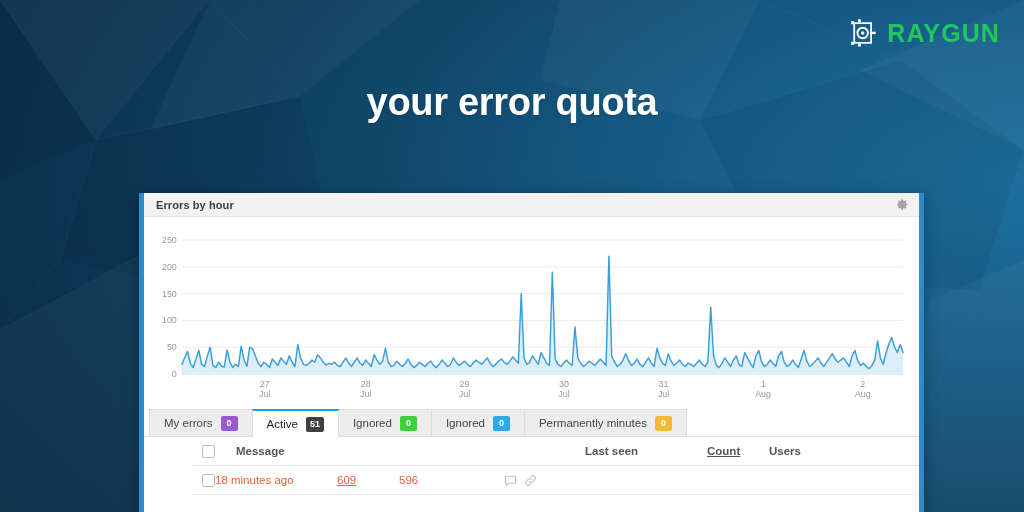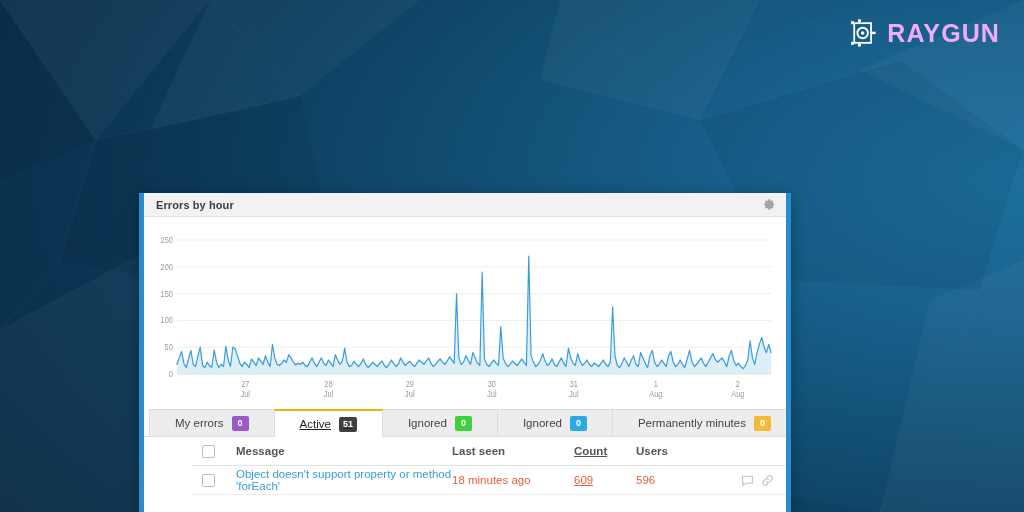--- a/index.html
+++ b/index.html
@@ -27,7 +27,7 @@
   }
   #logo .mark{ width:30px; height:30px; display:block; }
   #logo .word{
-    color:#f0abfc;
+    color:#22c55e;
     font-size:25px;
     font-weight:bold;
     letter-spacing:1.1px;

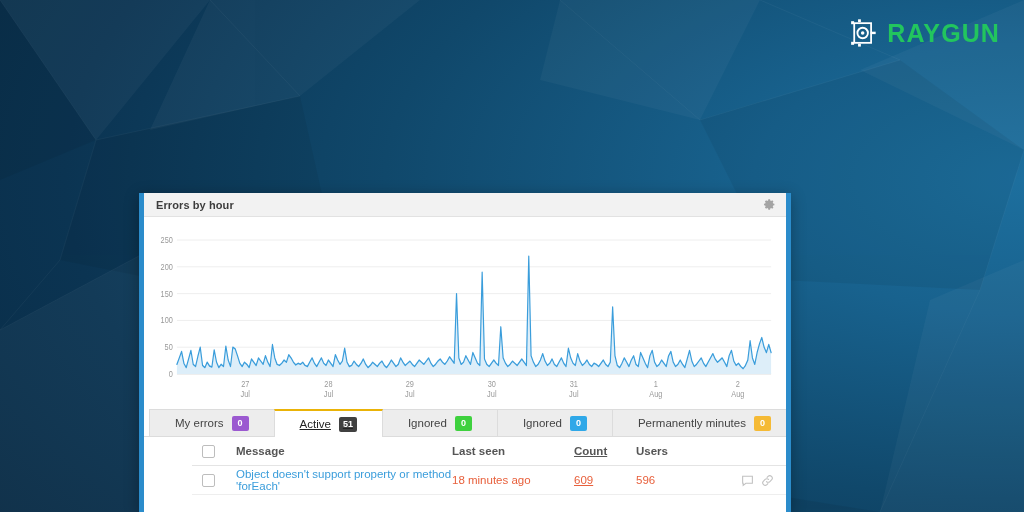--- a/index.html
+++ b/index.html
@@ -209,6 +209,7 @@
 </div>
 
 <h1 id="headline">
+  <span class="l2">your error quota</span>
 </h1>
 
 <div id="app-card">

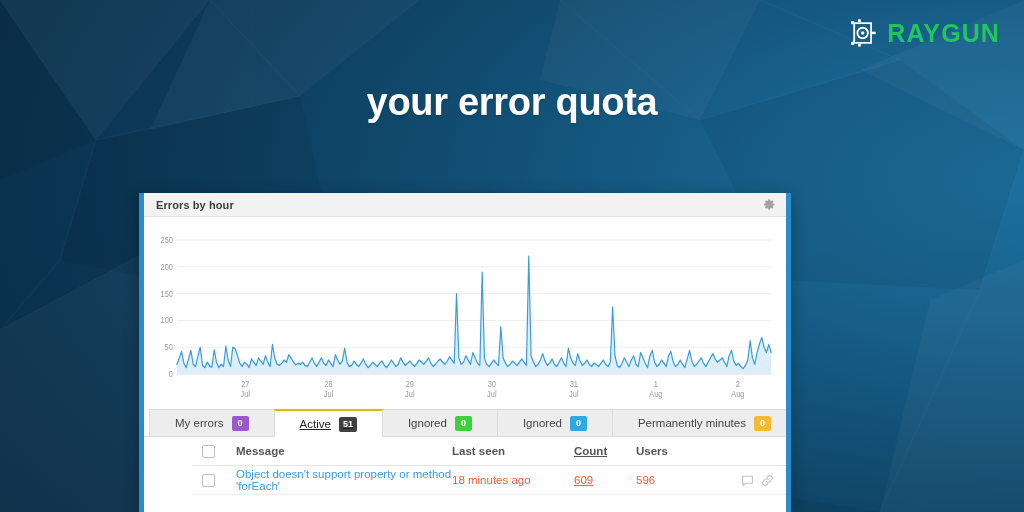--- a/index.html
+++ b/index.html
@@ -52,7 +52,7 @@
   #app-card{
     position:absolute;
     left:139px; top:193px;
-    width:652px; height:319px;
+    width:785px; height:319px;
     background:#ffffff;
     box-shadow:0 3px 14px rgba(0,0,0,.30);
     z-index:5;

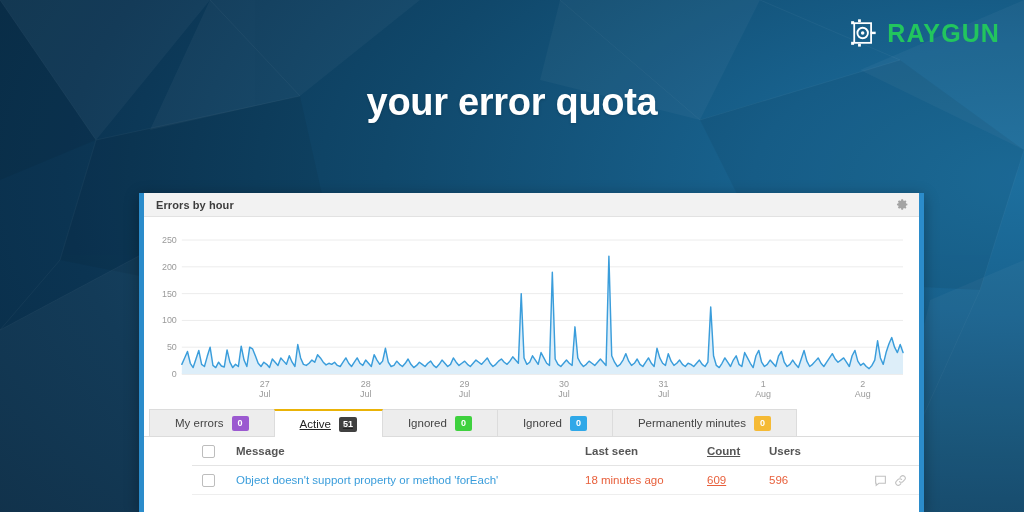--- a/index.html
+++ b/index.html
@@ -101,7 +101,7 @@
   .tab{
     height:27px;
     display:flex; align-items:center; gap:8px;
-    padding:0 25px;
+    padding:0 14px;
     background:#ededed;
     border:1px solid #dcdcdc;
     border-bottom:none;

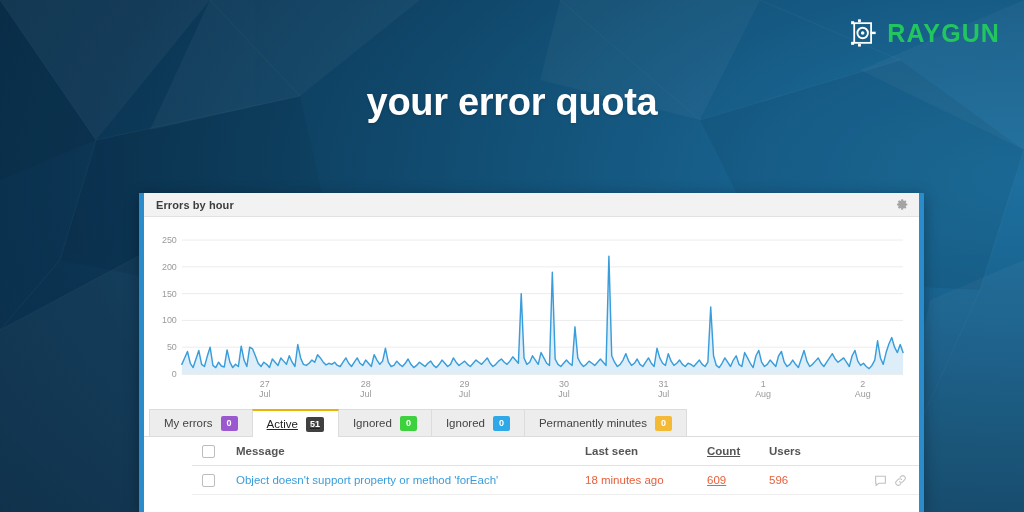--- a/index.html
+++ b/index.html
@@ -115,11 +115,10 @@
   .tab.active{
     background:#ffffff;
     color:#222;
-    border-top:2px solid #eab308;
+    border-top:2px solid #0ea5e9;
     height:28px;
     margin-bottom:-1px;
     z-index:2;
-    text-decoration:underline;
   }
   .badge{
     display:inline-flex; align-items:center; justify-content:center;

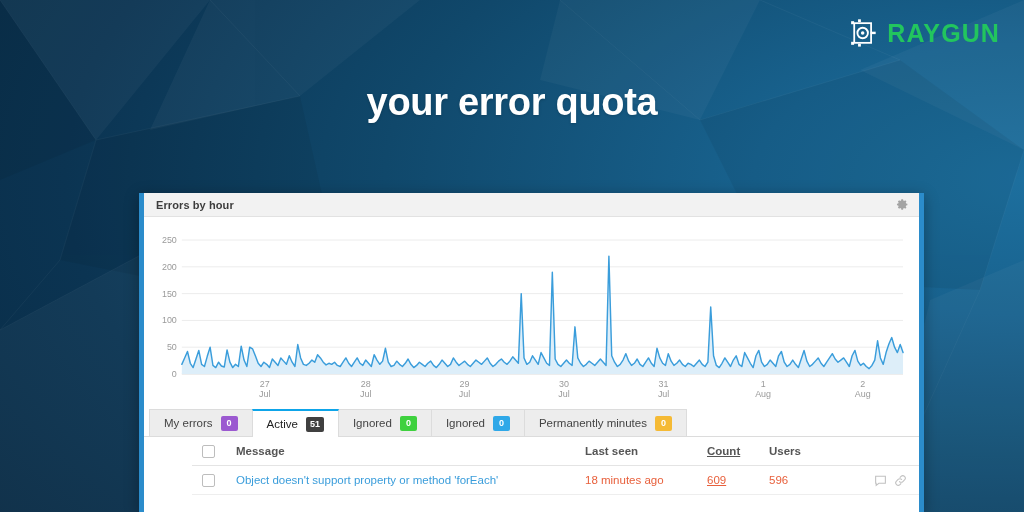--- a/index.html
+++ b/index.html
@@ -297,7 +297,6 @@
     <div id="rows">
         <div class="trow">
           <div class="cb"></div>
-          <div class="c-msg"><a class="link">Object doesn't support property or method 'forEach'</a></div>
           <div class="c-seen warn">18 minutes ago</div>
           <div class="c-count warn">609</div>
           <div class="c-users warn">596</div>

